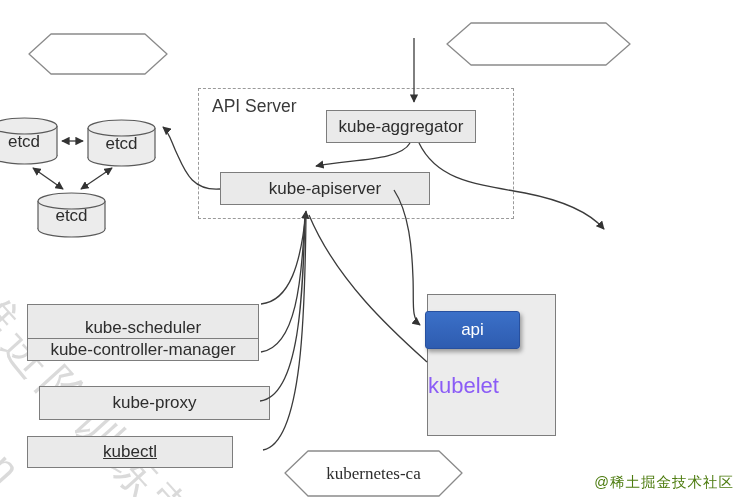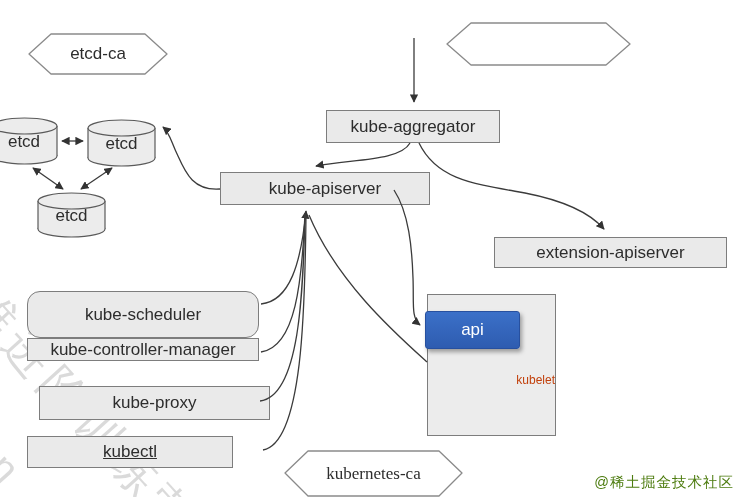--- a/index.html
+++ b/index.html
@@ -181,7 +181,6 @@
     </g>
   </svg>
 
-  <div class="shape-label" style="left:29px;top:34px;width:138px;height:40px;">etcd-ca</div>
   <div class="shape-label" style="left:285px;top:451px;width:177px;height:45px;font-family:Liberation Serif, serif;">kubernetes-ca</div>
   <div class="shape-label" style="left:-4px;top:127px;width:56px;height:30px;">etcd</div>
   <div class="shape-label" style="left:88px;top:129px;width:67px;height:30px;">etcd</div>

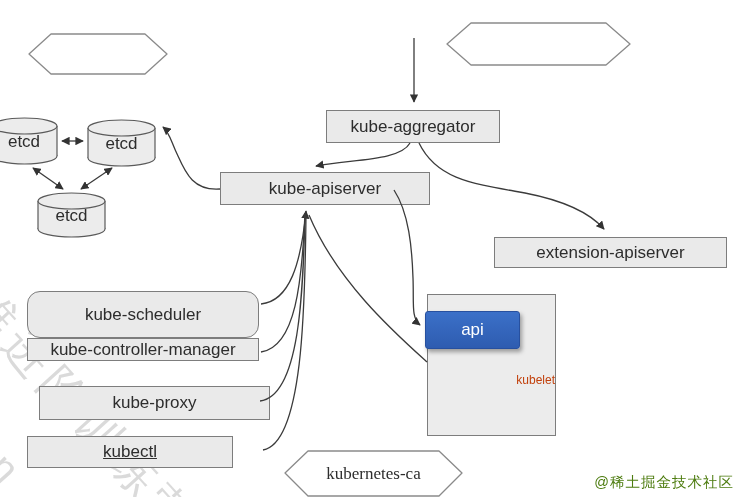--- a/index.html
+++ b/index.html
@@ -104,6 +104,9 @@
   <div class="wm wm-frag">/on</div>
   <div class="wm wm-credit">@稀土掘金技术社区</div>
 
+  <div class="group">
+    <span class="group-label">API Server</span>
+  </div>
 
   <div class="box" style="left:326px;top:110px;width:174px;height:33px;">kube-aggregator</div>
   <div class="box" style="left:220px;top:172px;width:210px;height:33px;">kube-apiserver</div>

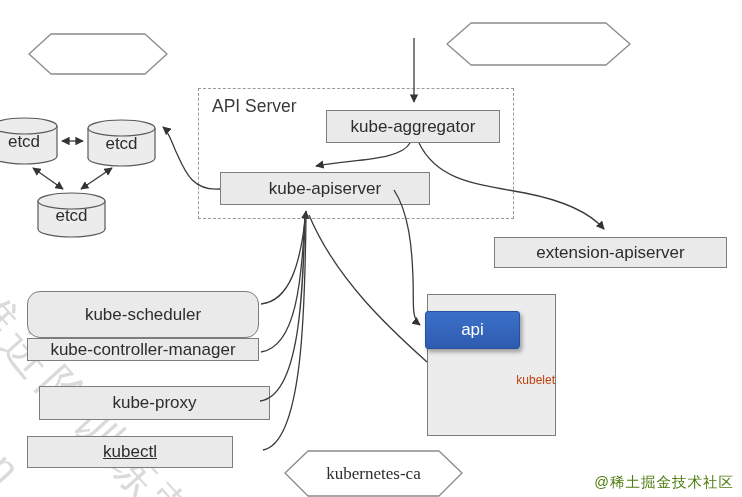--- a/index.html
+++ b/index.html
@@ -108,7 +108,7 @@
     <span class="group-label">API Server</span>
   </div>
 
-  <div class="box" style="left:326px;top:110px;width:174px;height:33px;">kube-aggregator</div>
+  <div class="box" style="left:326px;top:110px;width:150px;height:33px;">kube-aggregator</div>
   <div class="box" style="left:220px;top:172px;width:210px;height:33px;">kube-apiserver</div>
   <div class="box" style="left:494px;top:237px;width:233px;height:31px;">extension-apiserver</div>
   <div class="box" style="left:27px;top:291px;width:232px;height:47px;border-radius:13px;">kube-scheduler</div>

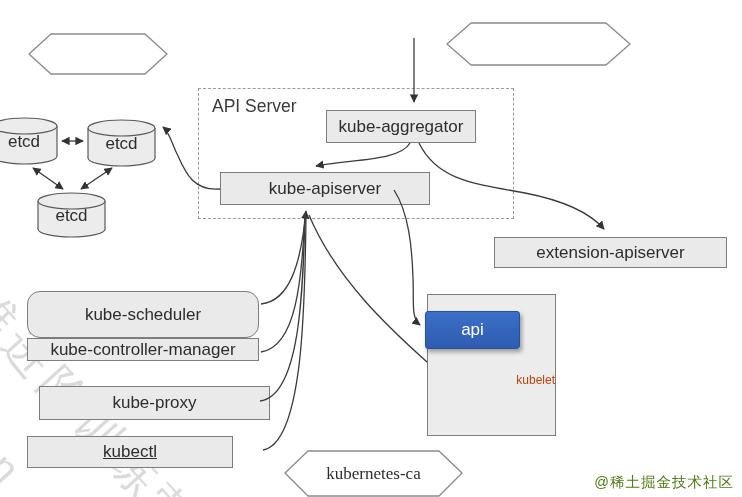--- a/index.html
+++ b/index.html
@@ -110,7 +110,6 @@
 
   <div class="box" style="left:326px;top:110px;width:150px;height:33px;">kube-aggregator</div>
   <div class="box" style="left:220px;top:172px;width:210px;height:33px;">kube-apiserver</div>
-  <div class="box" style="left:494px;top:237px;width:233px;height:31px;">extension-apiserver</div>
   <div class="box" style="left:27px;top:291px;width:232px;height:47px;border-radius:13px;">kube-scheduler</div>
   <div class="box" style="left:27px;top:338px;width:232px;height:23px;">kube-controller-manager</div>
   <div class="box" style="left:27px;top:386px;width:231px;height:34px;margin-left:12px;">kube-proxy</div>

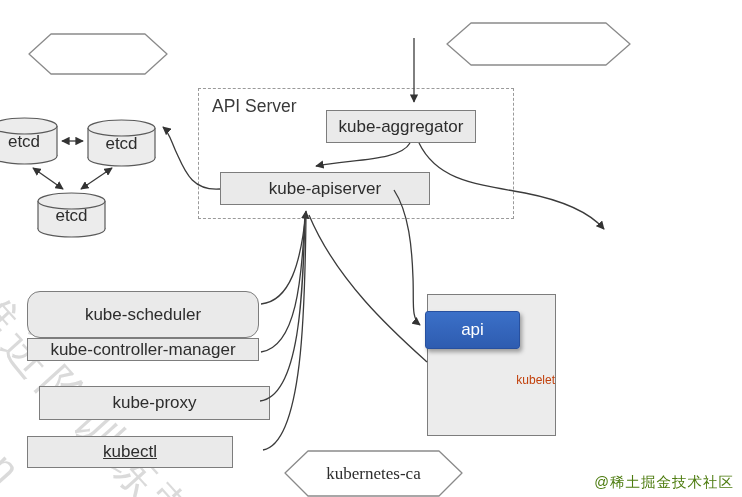--- a/index.html
+++ b/index.html
@@ -110,7 +110,7 @@
 
   <div class="box" style="left:326px;top:110px;width:150px;height:33px;">kube-aggregator</div>
   <div class="box" style="left:220px;top:172px;width:210px;height:33px;">kube-apiserver</div>
-  <div class="box" style="left:27px;top:291px;width:232px;height:47px;border-radius:13px;">kube-scheduler</div>
+  <div class="box" style="left:27px;top:304px;width:232px;height:47px;">kube-scheduler</div>
   <div class="box" style="left:27px;top:338px;width:232px;height:23px;">kube-controller-manager</div>
   <div class="box" style="left:27px;top:386px;width:231px;height:34px;margin-left:12px;">kube-proxy</div>
   <div class="box" style="left:27px;top:436px;width:206px;height:32px;text-decoration:underline;">kubectl</div>

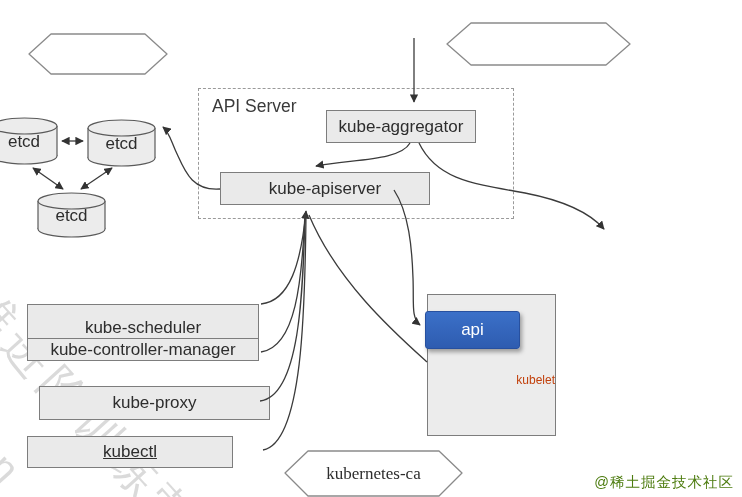--- a/index.html
+++ b/index.html
@@ -69,7 +69,7 @@
   }
   .kubelet-label{
     position:absolute;left:0;top:78px;width:100%;
-    text-align:right;font-size:12px;color:#c2410c;
+    text-align:left;font-size:22px;color:#8b5cf6;
   }
   .api{
     position:absolute;

